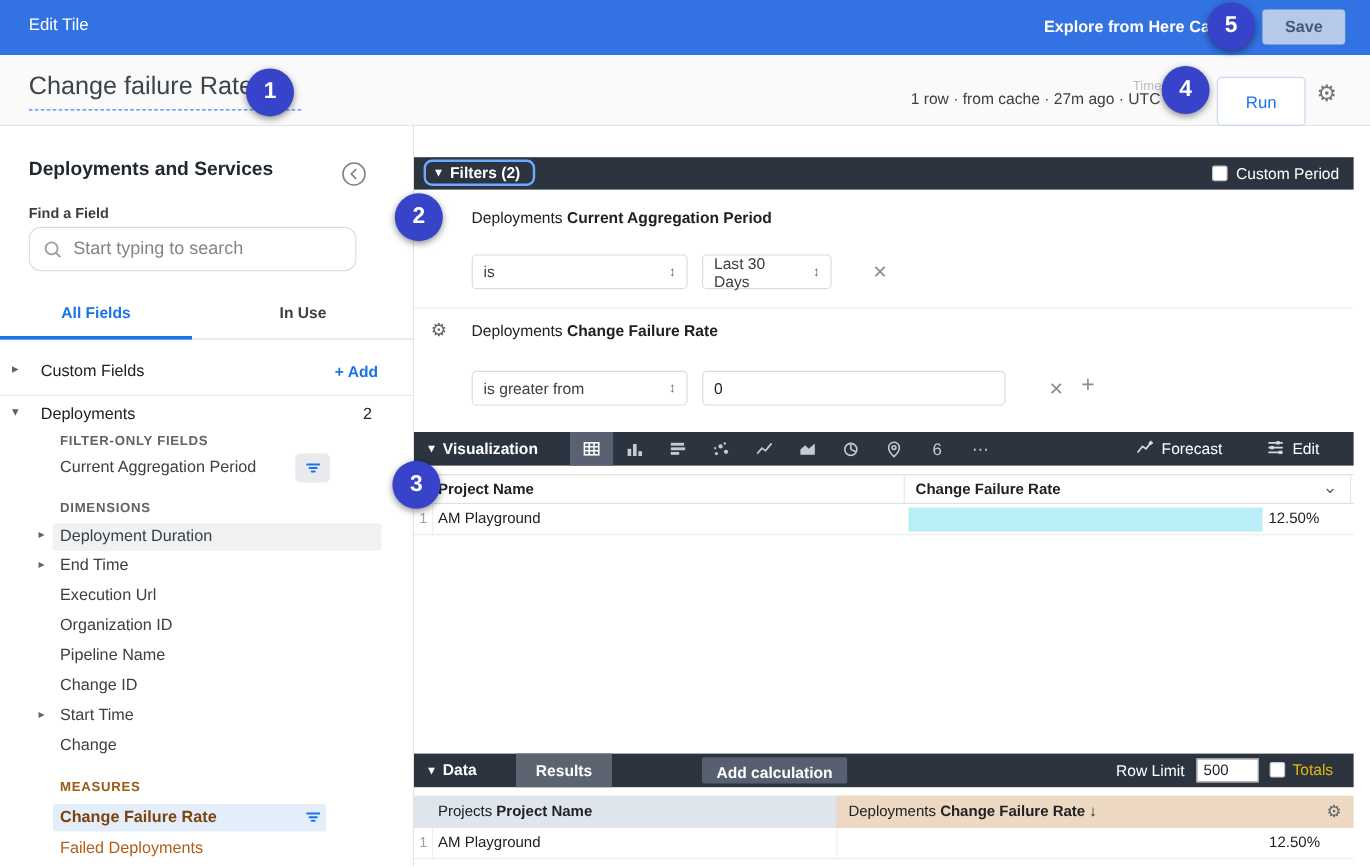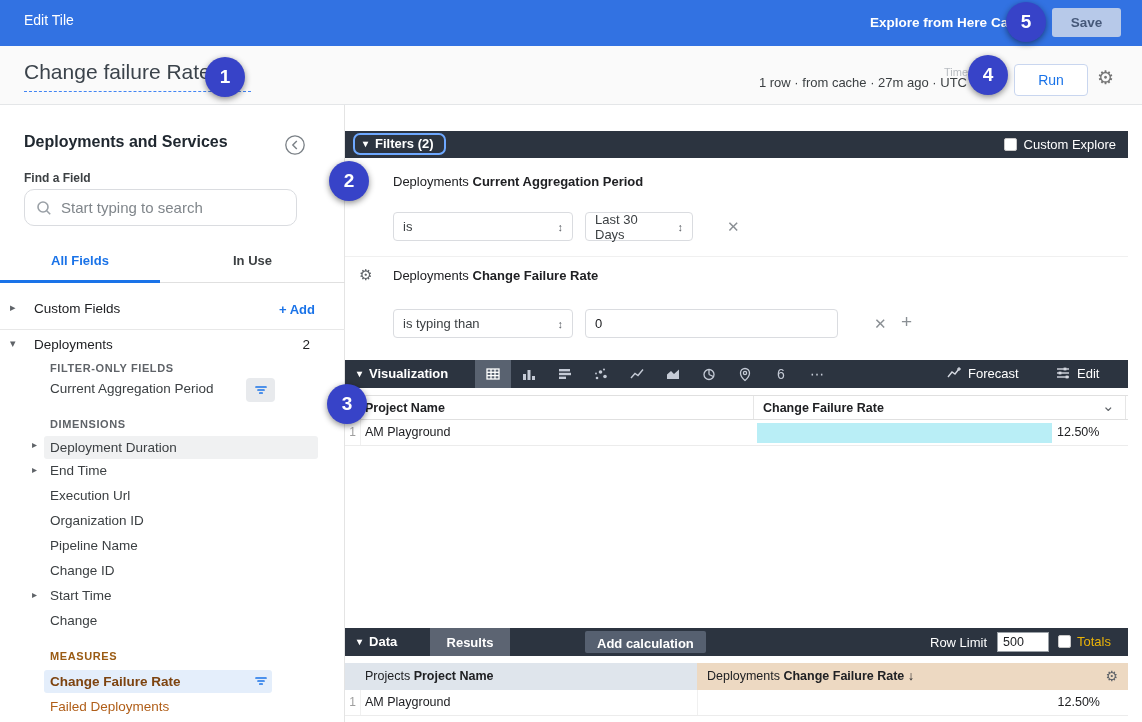--- a/index.html
+++ b/index.html
@@ -19,7 +19,7 @@
   .q-title { position:absolute; left:24px; top:14px; font-size:21px; color:#3b434b; border-bottom:1px dashed #4285f4; padding:0 40px 7px 0; }
   .q-status { position:absolute; right:175px; top:29px; font-size:13px; color:#3c4043; white-space:nowrap; }
   .q-tz-label { position:absolute; left:944px; top:20px; font-size:11px; color:#b9bdc2; }
-  .run-btn { position:absolute; left:1014px; top:18px; width:74px; height:32px; background:#fff; border:1px solid #c9d6ef; border-radius:4px; color:#1a73e8; font-size:14px; font-weight:500; font-family:inherit; }
+  .run-btn { position:absolute; left:1014px; top:18px; width:74px; height:41px; background:#fff; border:1px solid #c9d6ef; border-radius:4px; color:#1a73e8; font-size:14px; font-weight:500; font-family:inherit; }
   .q-gear { position:absolute; left:1097px; top:20px; font-size:19px; color:#757575; cursor:pointer; }
 
   

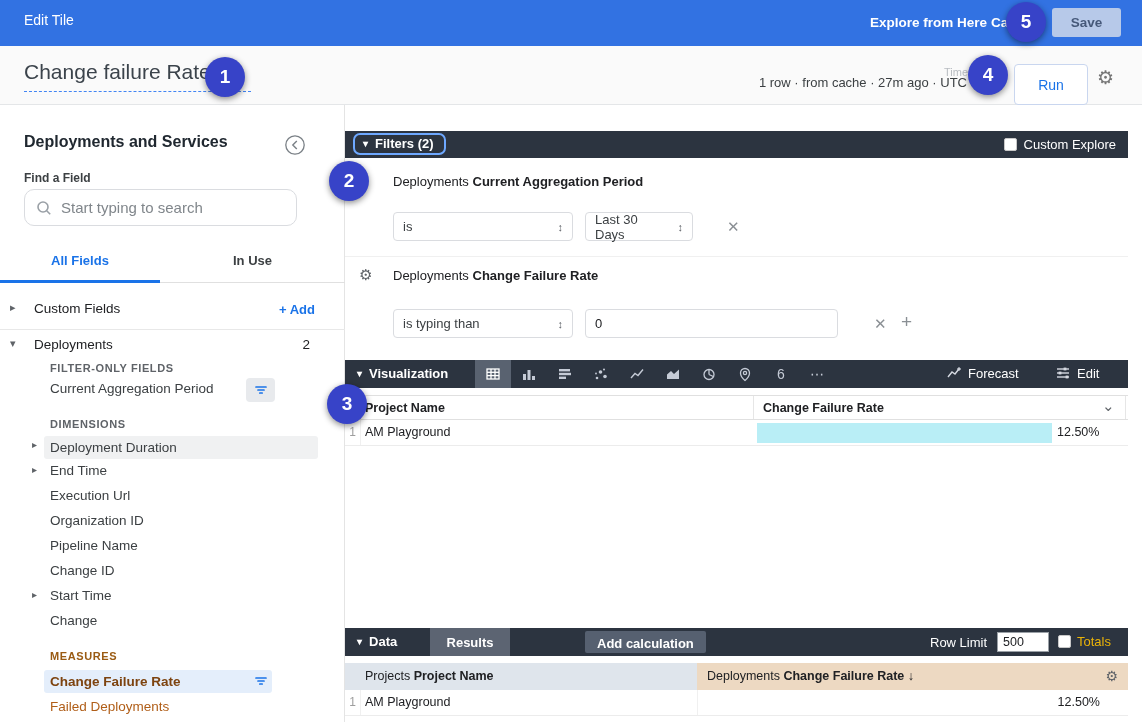--- a/index.html
+++ b/index.html
@@ -242,7 +242,7 @@
       </div>
       <label class="custom-filter">
         <span class="chk"></span>
-        <span>Custom Explore</span>
+        <span>Custom Period</span>
       </label>
     </div>
 

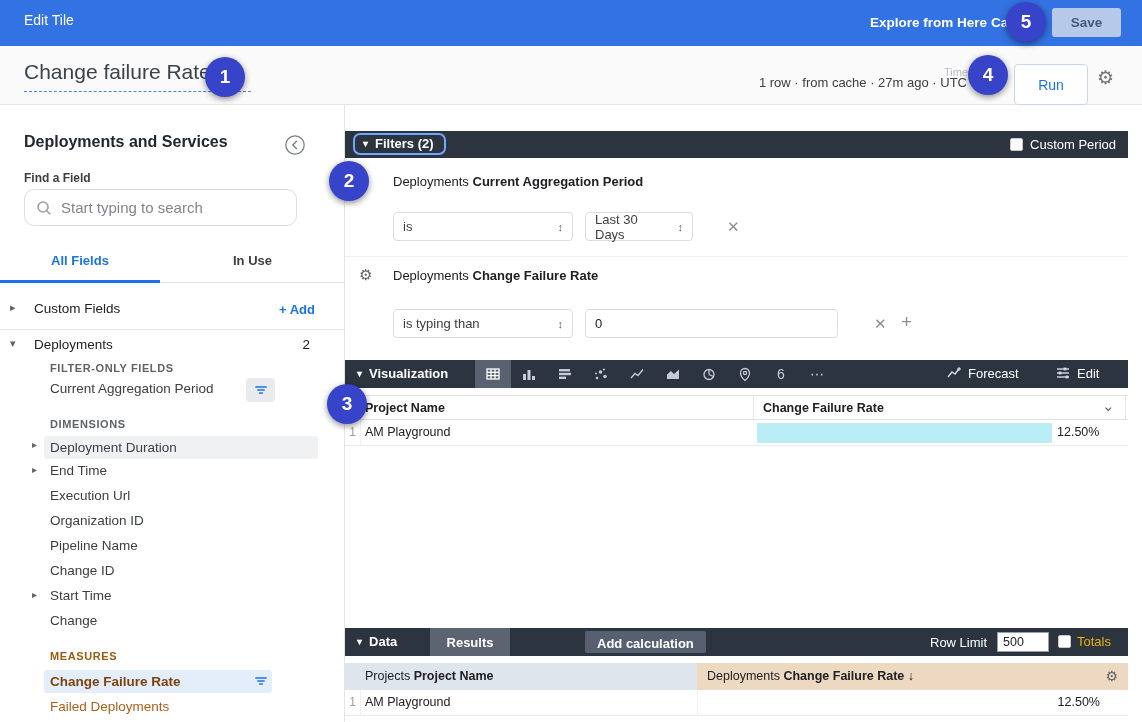--- a/index.html
+++ b/index.html
@@ -268,7 +268,7 @@
       <b>Change Failure Rate</b>
     </div>
     <div class="sel" style="left:48px; top:204px; width:180px;">
-      <span>is typing than</span>
+      <span>is greater from</span>
       <span class="ud">↕</span>
     </div>
     <input class="txt-input" style="left: 240px; top: 204px; width: 253px;" value="0">

